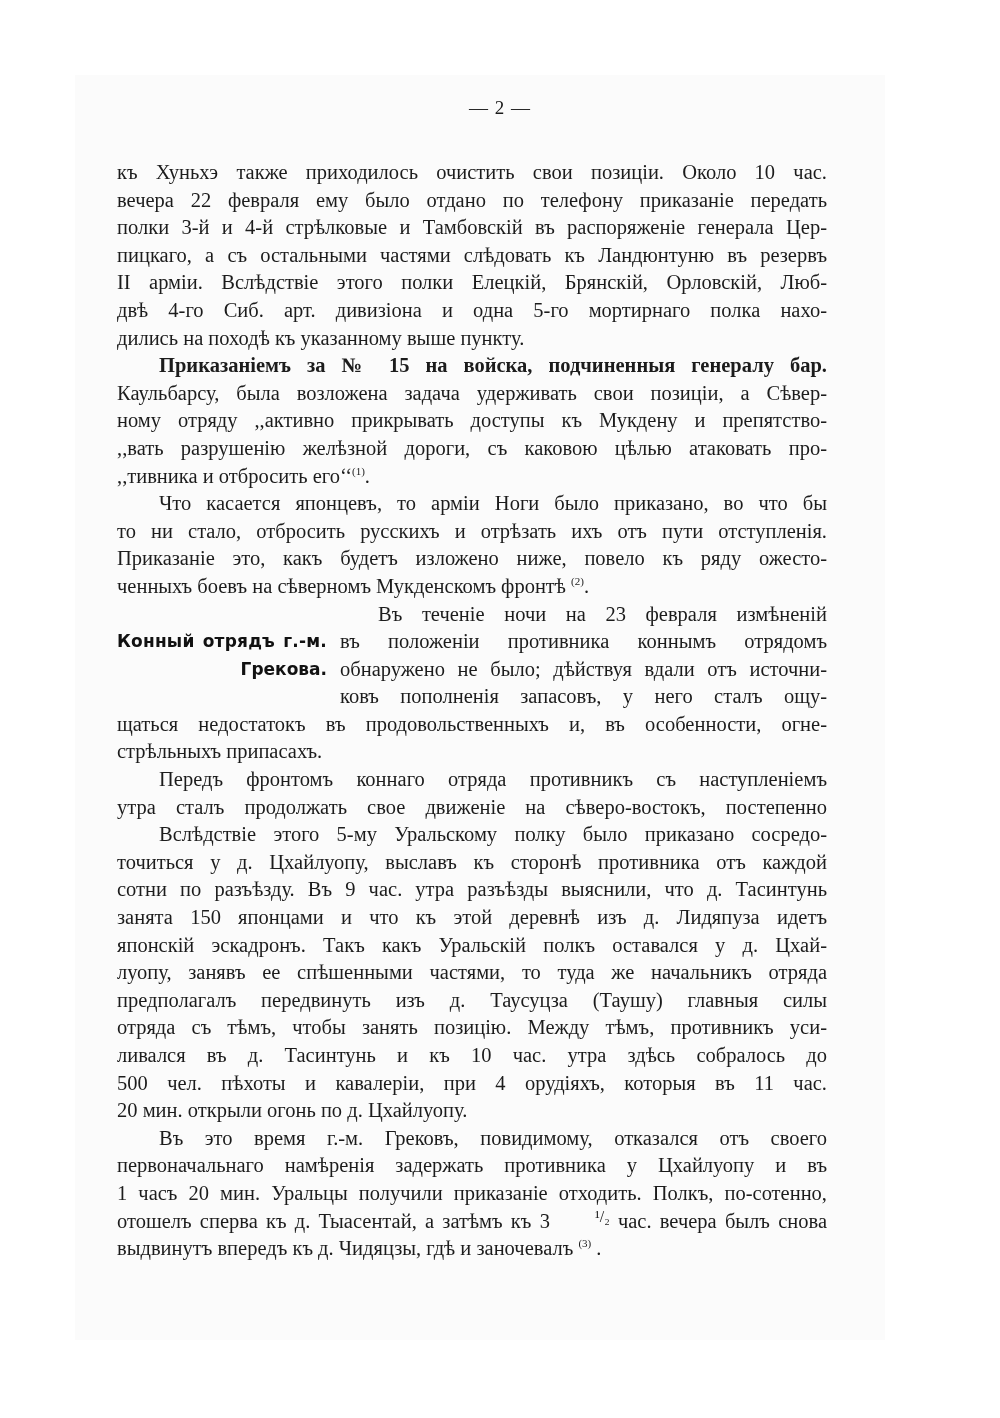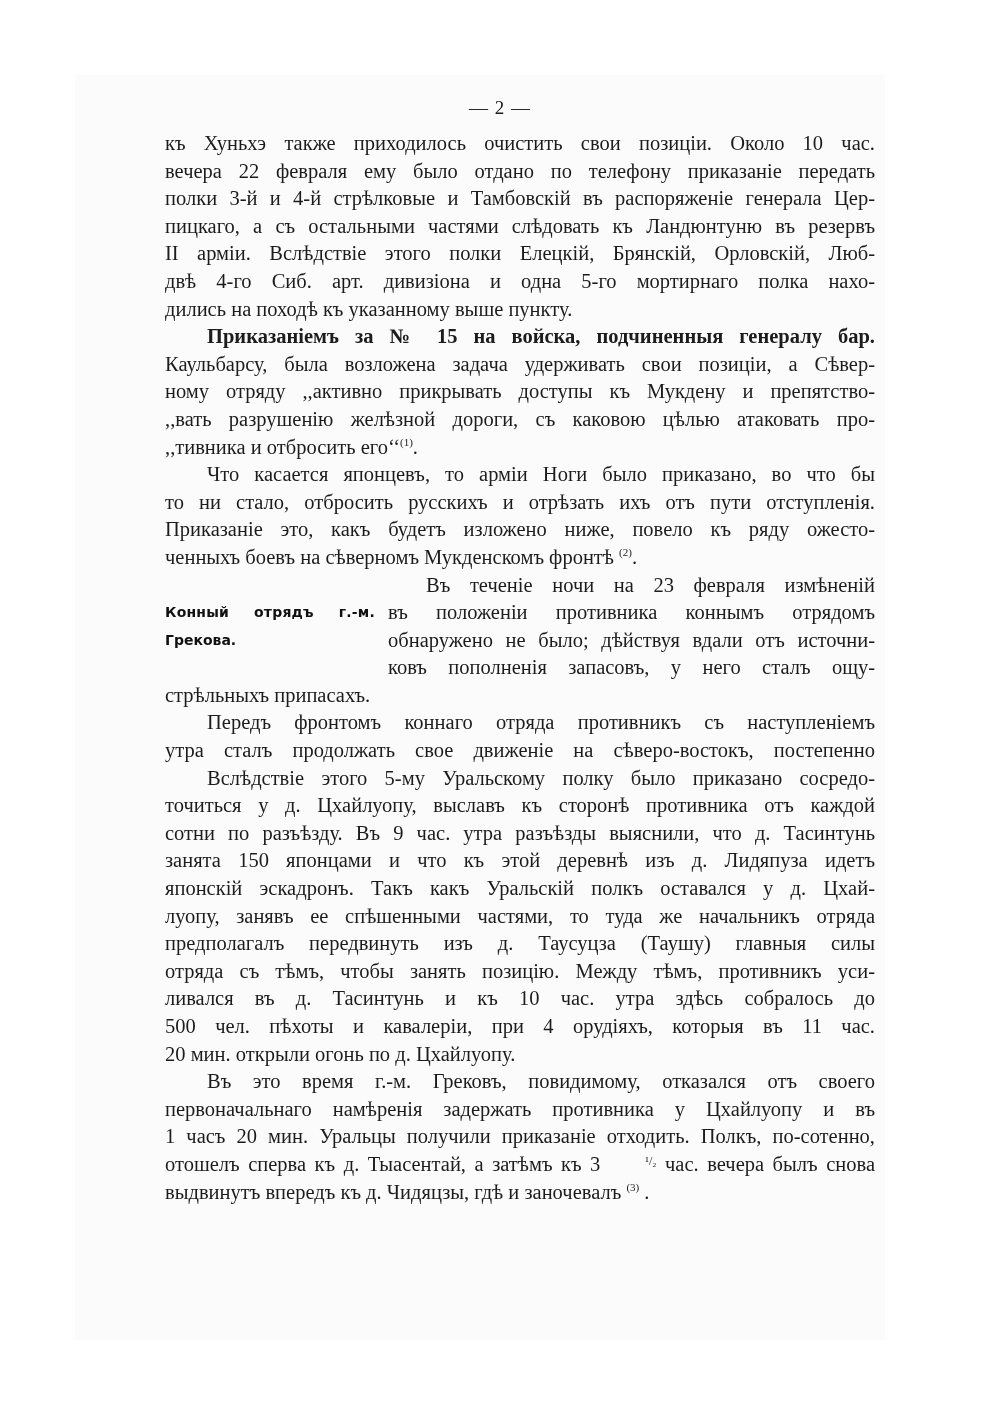--- a/index.html
+++ b/index.html
@@ -35,12 +35,11 @@
   .text-block {
     position: absolute;
     left: 117px;
-    top: 130px;
+    top: 159px;
     width: 710px;
     font-family: "Liberation Serif", serif;
     font-size: 20.5px;
     color: #1c1c1c;
-    margin-left: 48px;
   }
   .line {
     height: 27.6px;

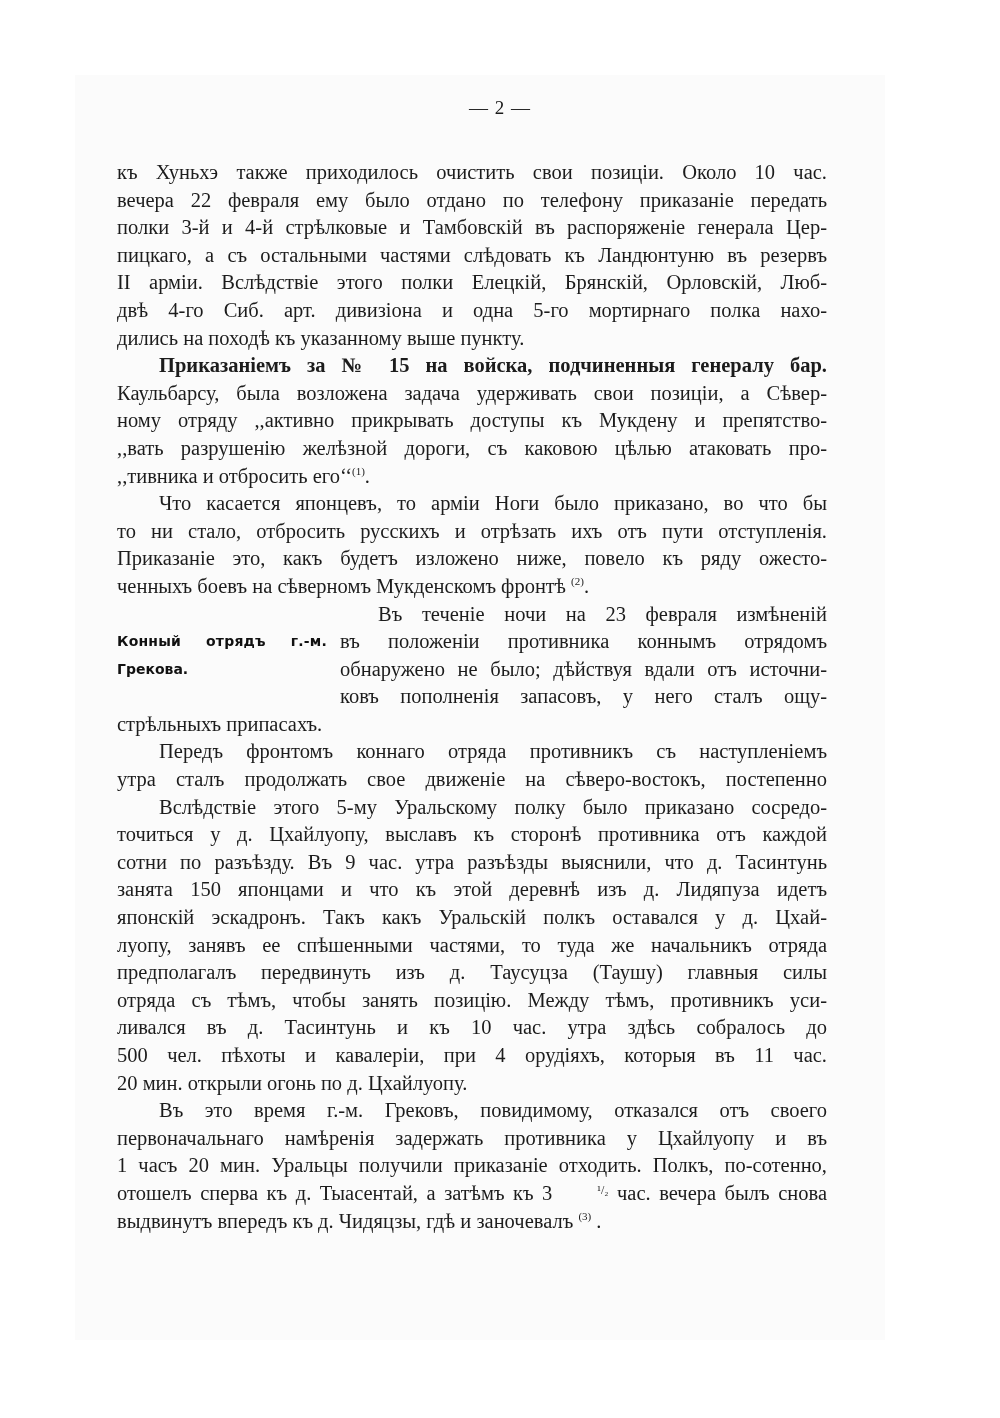--- a/index.html
+++ b/index.html
@@ -69,7 +69,7 @@
     width: 210px;
     font-family: "DejaVu Sans", sans-serif;
     font-weight: bold;
-    font-size: 14px;
+    font-size: 17px;
     color: #111;
     line-height: 27.6px;
   }

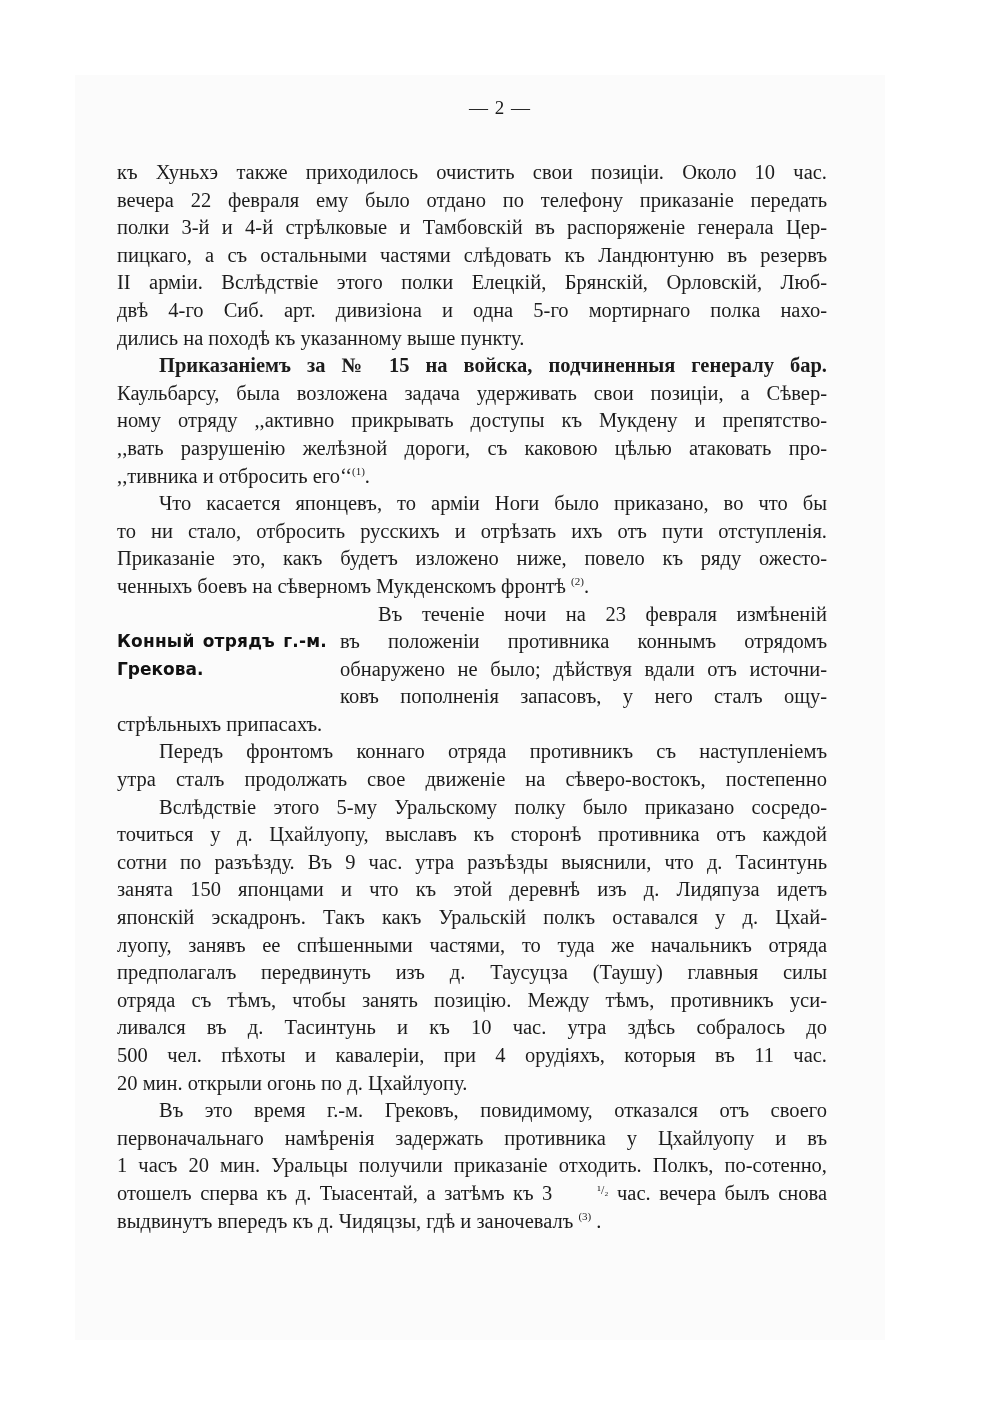--- a/index.html
+++ b/index.html
@@ -81,7 +81,7 @@
   }
   .sidenote .sn-line2 {
     display: block;
-    text-align: left;
+    text-align: right;
   }
   sup {
     font-size: 11px;

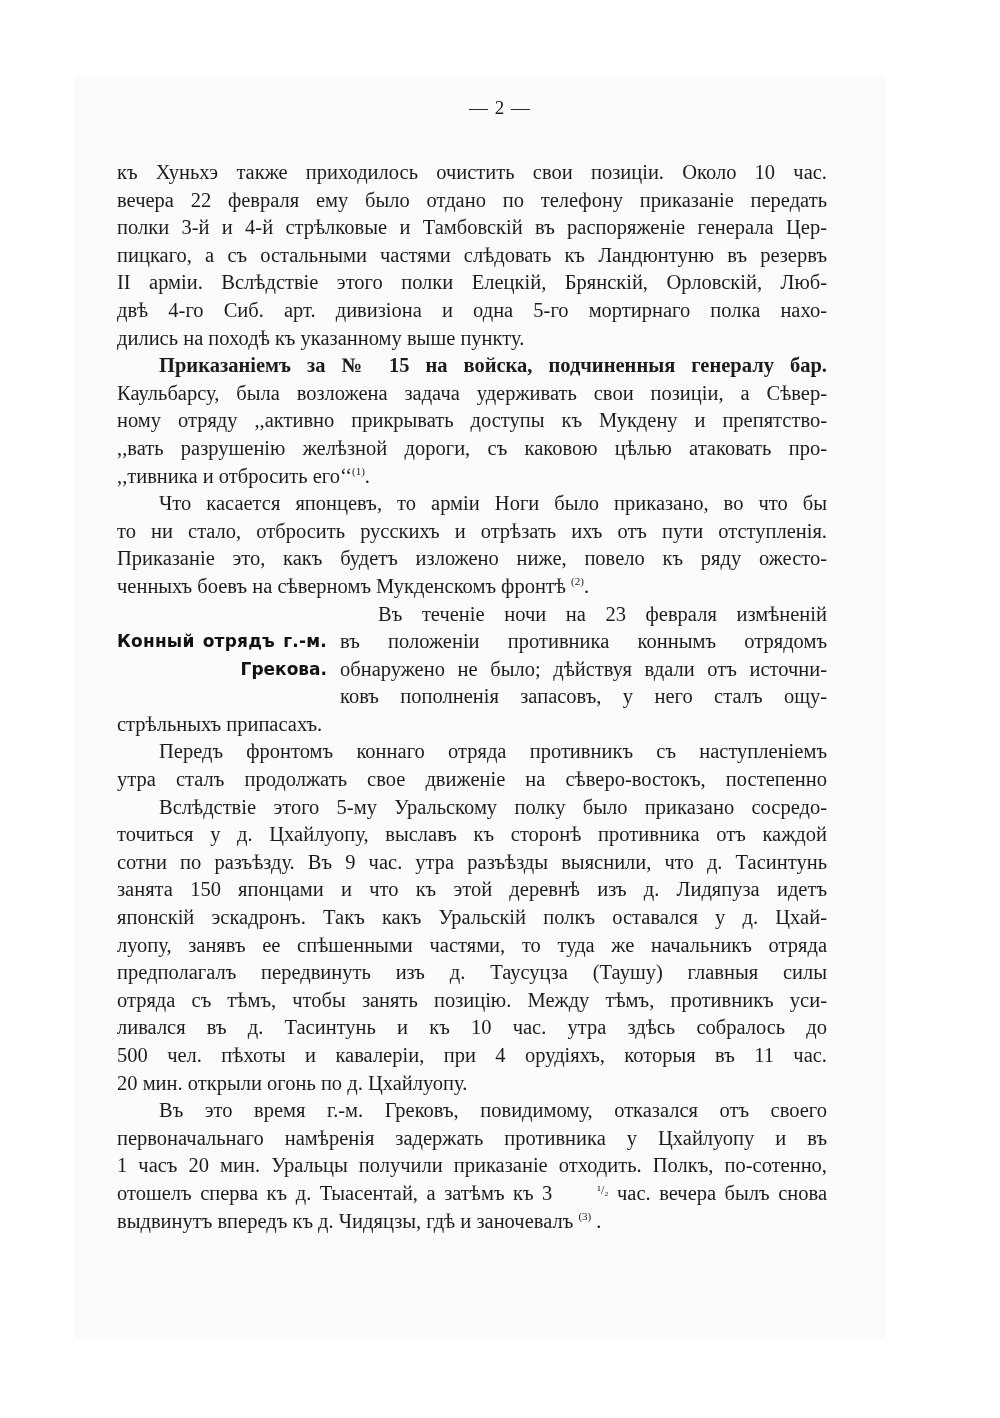--- a/index.html
+++ b/index.html
@@ -178,6 +178,9 @@
     <div class="line narrow">
         <span class="txt" style="white-space: nowrap;">ковъ пополненія запасовъ, у него сталъ ощу-</span>
       </div>
+    <div class="line">
+        <span class="txt" style="white-space: nowrap;">щаться недостатокъ въ продовольственныхъ и, въ особенности, огне-</span>
+      </div>
     <div class="line last">
         <span class="txt" style="white-space: nowrap;">стрѣльныхъ припасахъ.</span>
       </div>

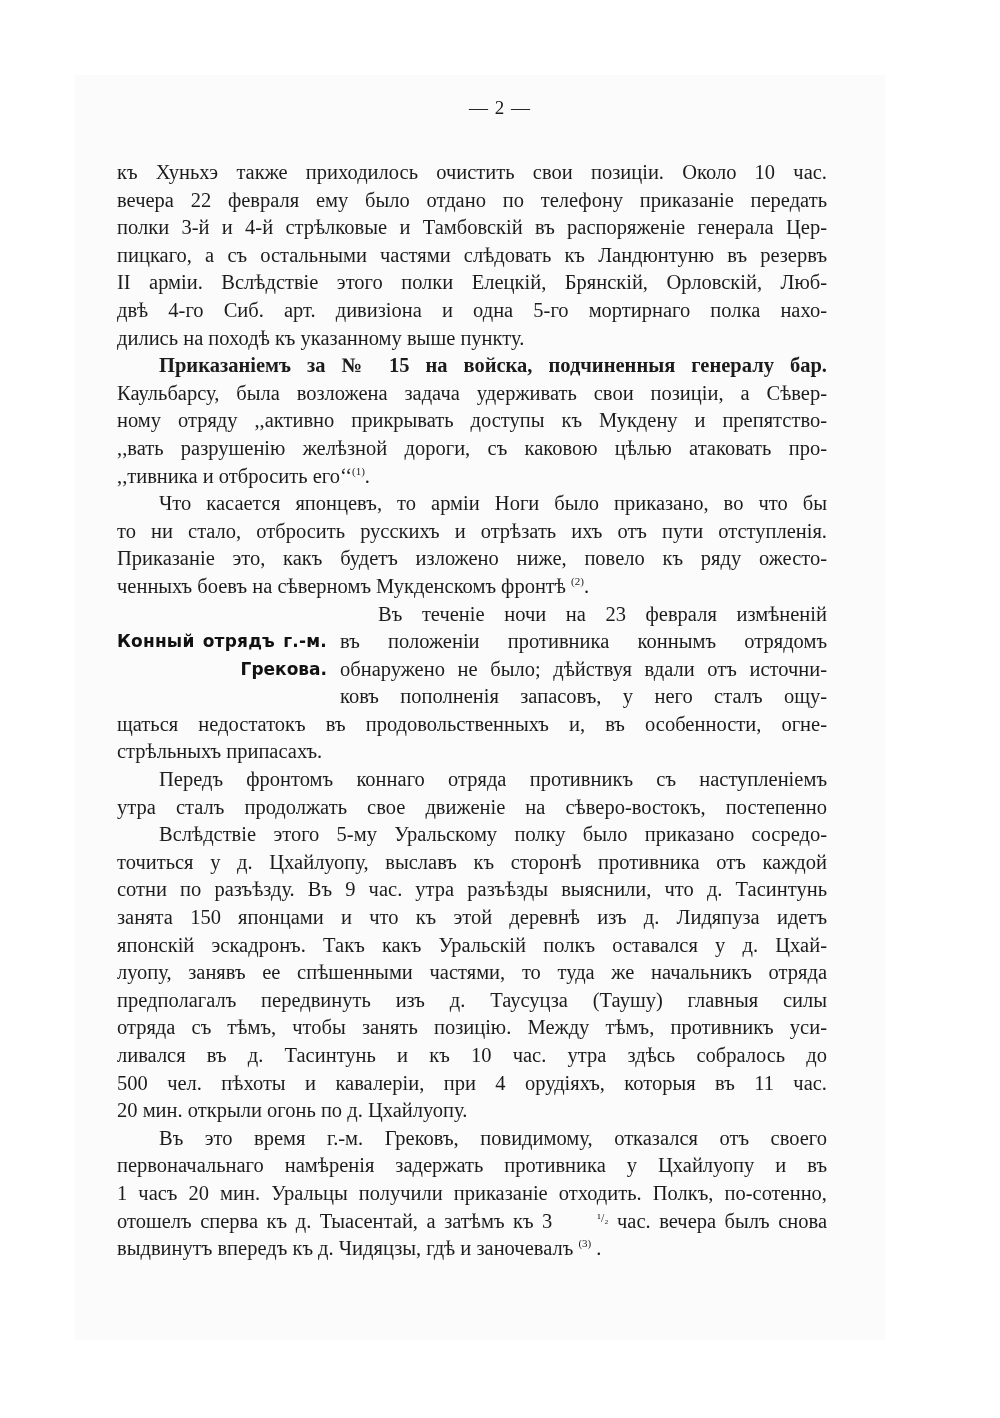--- a/index.html
+++ b/index.html
@@ -89,7 +89,7 @@
     line-height: 0;
   }
   .frac {
-    font-size: 12px;
+    font-size: 16px;
     vertical-align: 6px;
     line-height: 0;
     padding-left: 45px;

